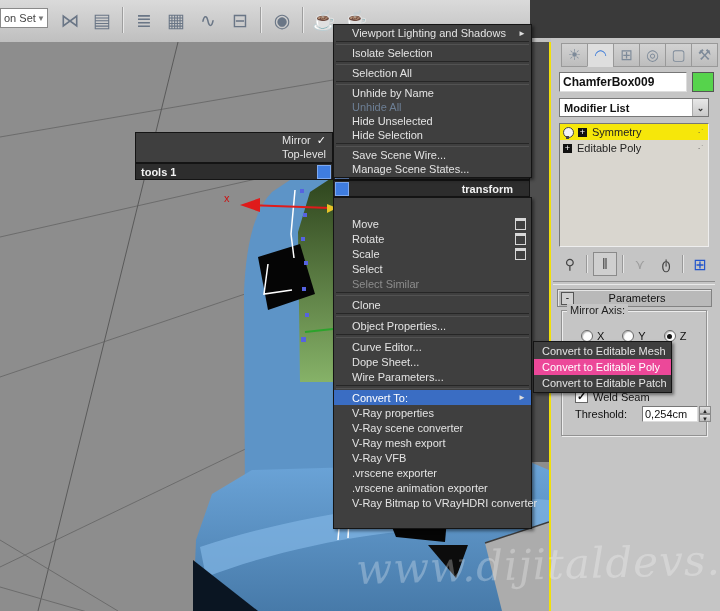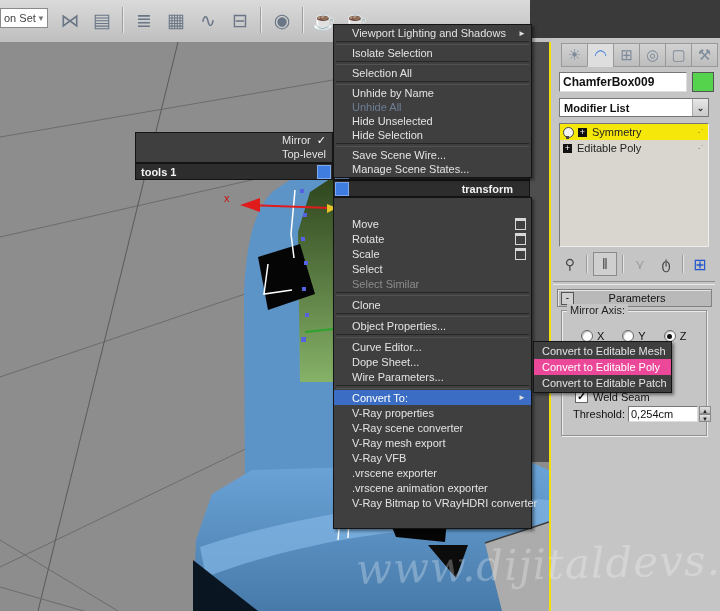--- a/index.html
+++ b/index.html
@@ -94,7 +94,7 @@
       text-align:center;color:#111;font-weight:bold;}
   #threshrow{position:absolute;left:0;top:368px;width:160px;display:flex;align-items:center;
              font-size:11px;color:#111;}
-  #threshrow .tlabel{width:92px;text-align:right;padding-right:3px;}
+  #threshrow .tlabel{width:92px;text-align:right;padding-right:15px;}
   #threshval{width:70px;height:16px;background:#fff;border:1px solid;border-color:#777 #ddd #ddd #777;
              font-family:"Liberation Sans",sans-serif;font-size:11px;color:#111;padding:0 2px;
              box-sizing:border-box;}

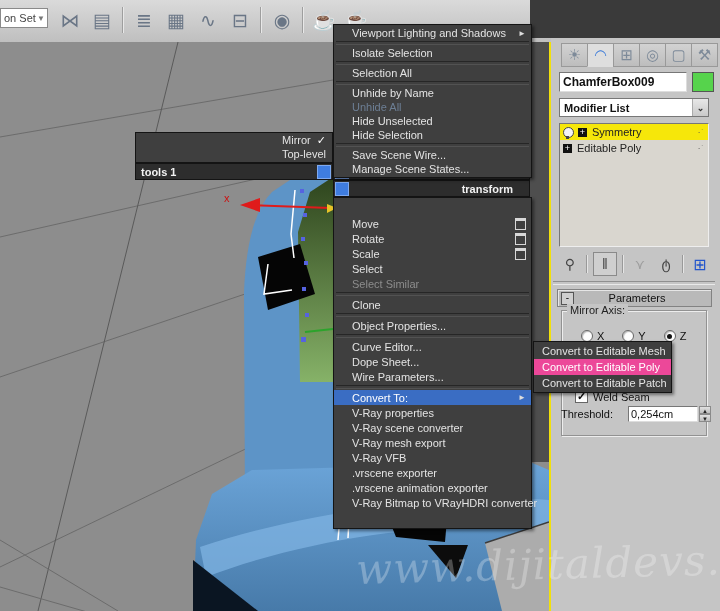--- a/index.html
+++ b/index.html
@@ -95,7 +95,7 @@
   #threshrow{position:absolute;left:0;top:368px;width:160px;display:flex;align-items:center;
              font-size:11px;color:#111;}
   #threshrow .tlabel{width:92px;text-align:right;padding-right:15px;}
-  #threshval{width:70px;height:16px;background:#fff;border:1px solid;border-color:#777 #ddd #ddd #777;
+  #threshval{width:56px;height:16px;background:#fff;border:1px solid;border-color:#777 #ddd #ddd #777;
              font-family:"Liberation Sans",sans-serif;font-size:11px;color:#111;padding:0 2px;
              box-sizing:border-box;}
   .spinner{display:flex;flex-direction:column;margin-left:1px;}

